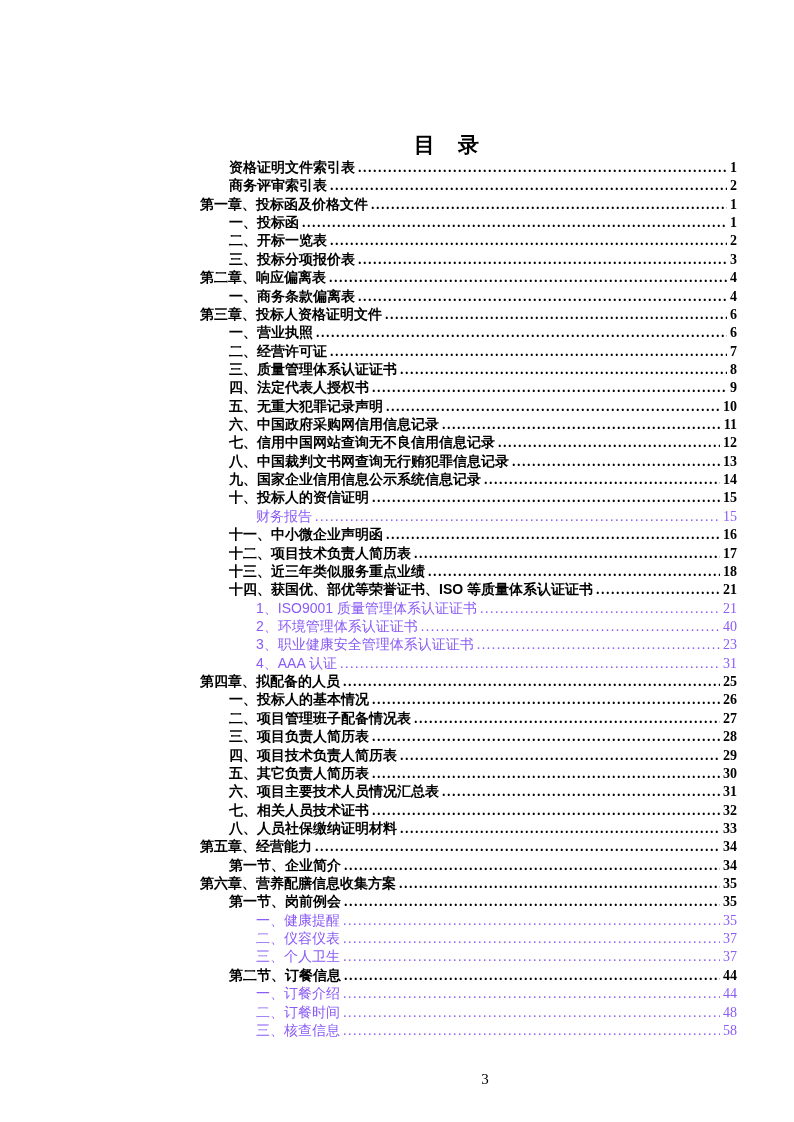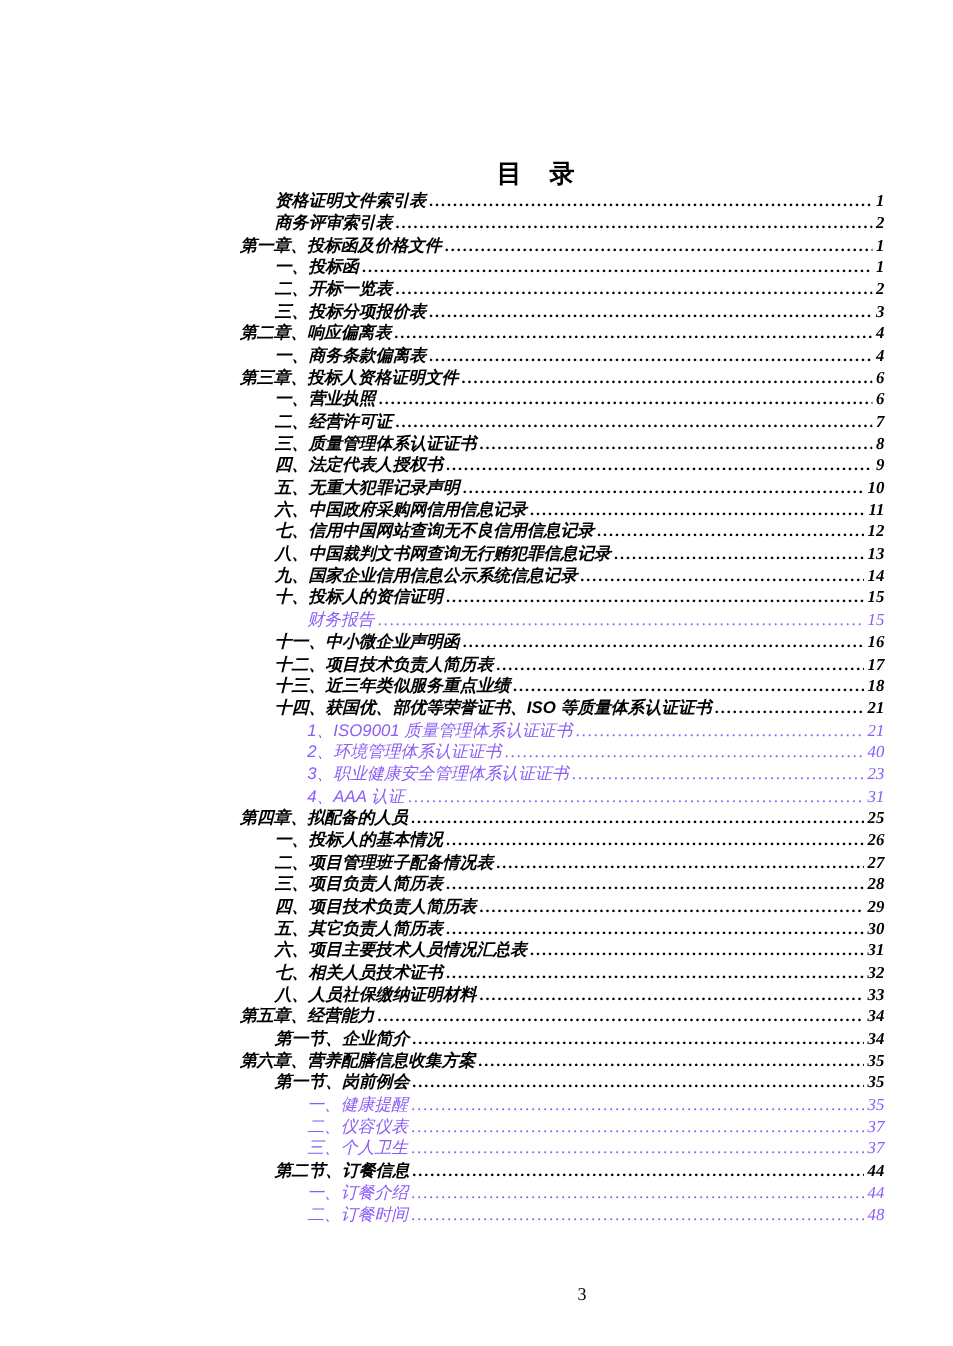--- a/index.html
+++ b/index.html
@@ -49,7 +49,6 @@
     font-weight: 700;
     white-space: nowrap;
     color: #000;
-    font-style: italic;
   }
   .toc-row.level-1 { padding-left: 0; }
   .toc-row.level-2 { padding-left: 29px; }

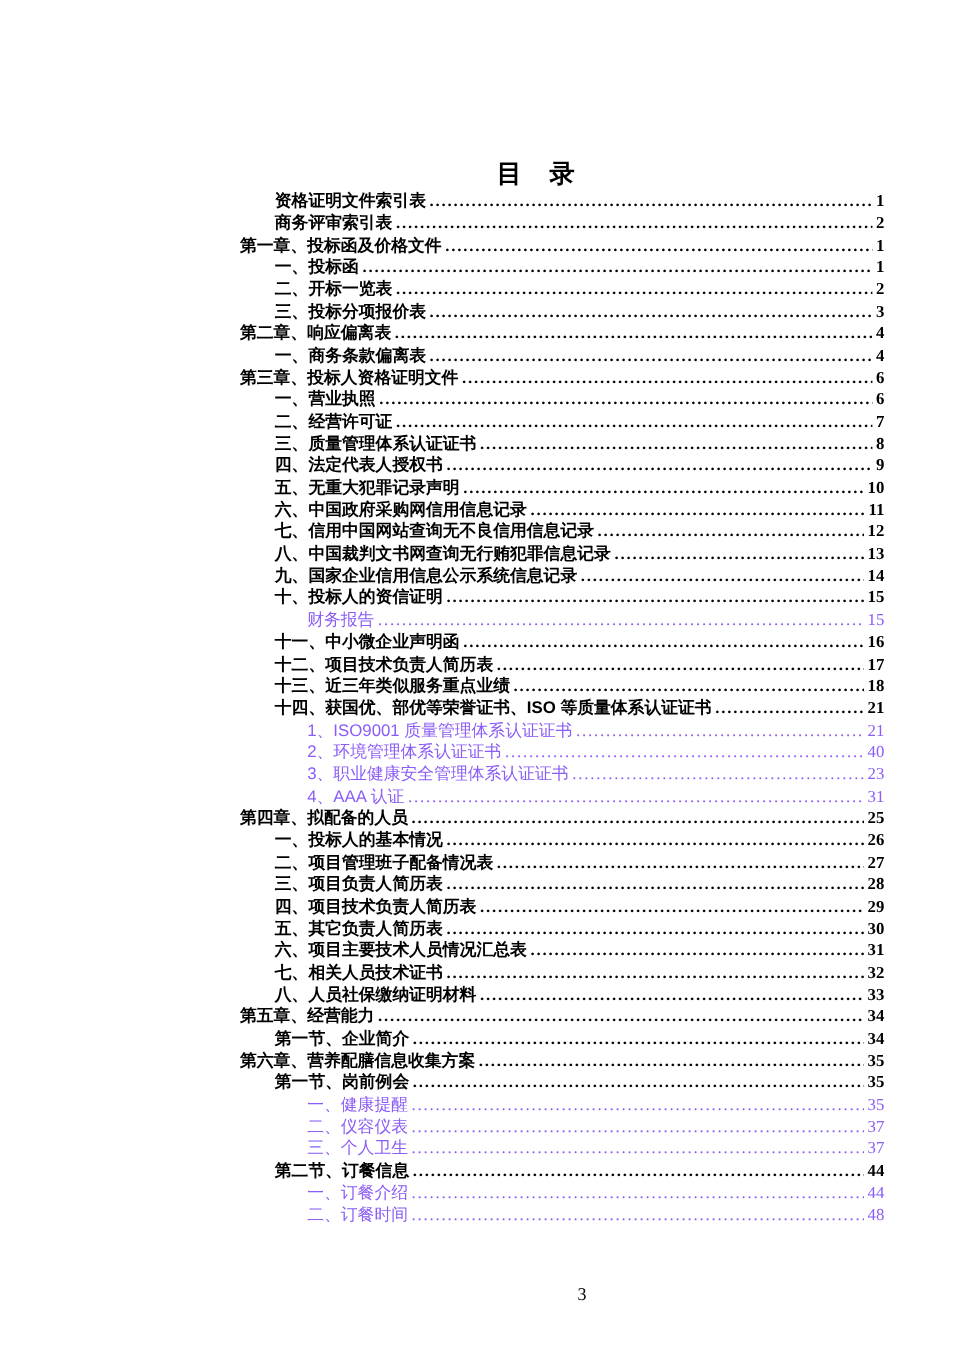--- a/index.html
+++ b/index.html
@@ -331,6 +331,11 @@
         <span class="dots"></span>
         <span class="pagenum">48</span>
       </div>
+      <div class="toc-row level-3">
+        <span class="label">三、核查信息</span>
+        <span class="dots"></span>
+        <span class="pagenum">58</span>
+      </div>
     </div>
 
   <div class="footer-pagenum">3</div>

